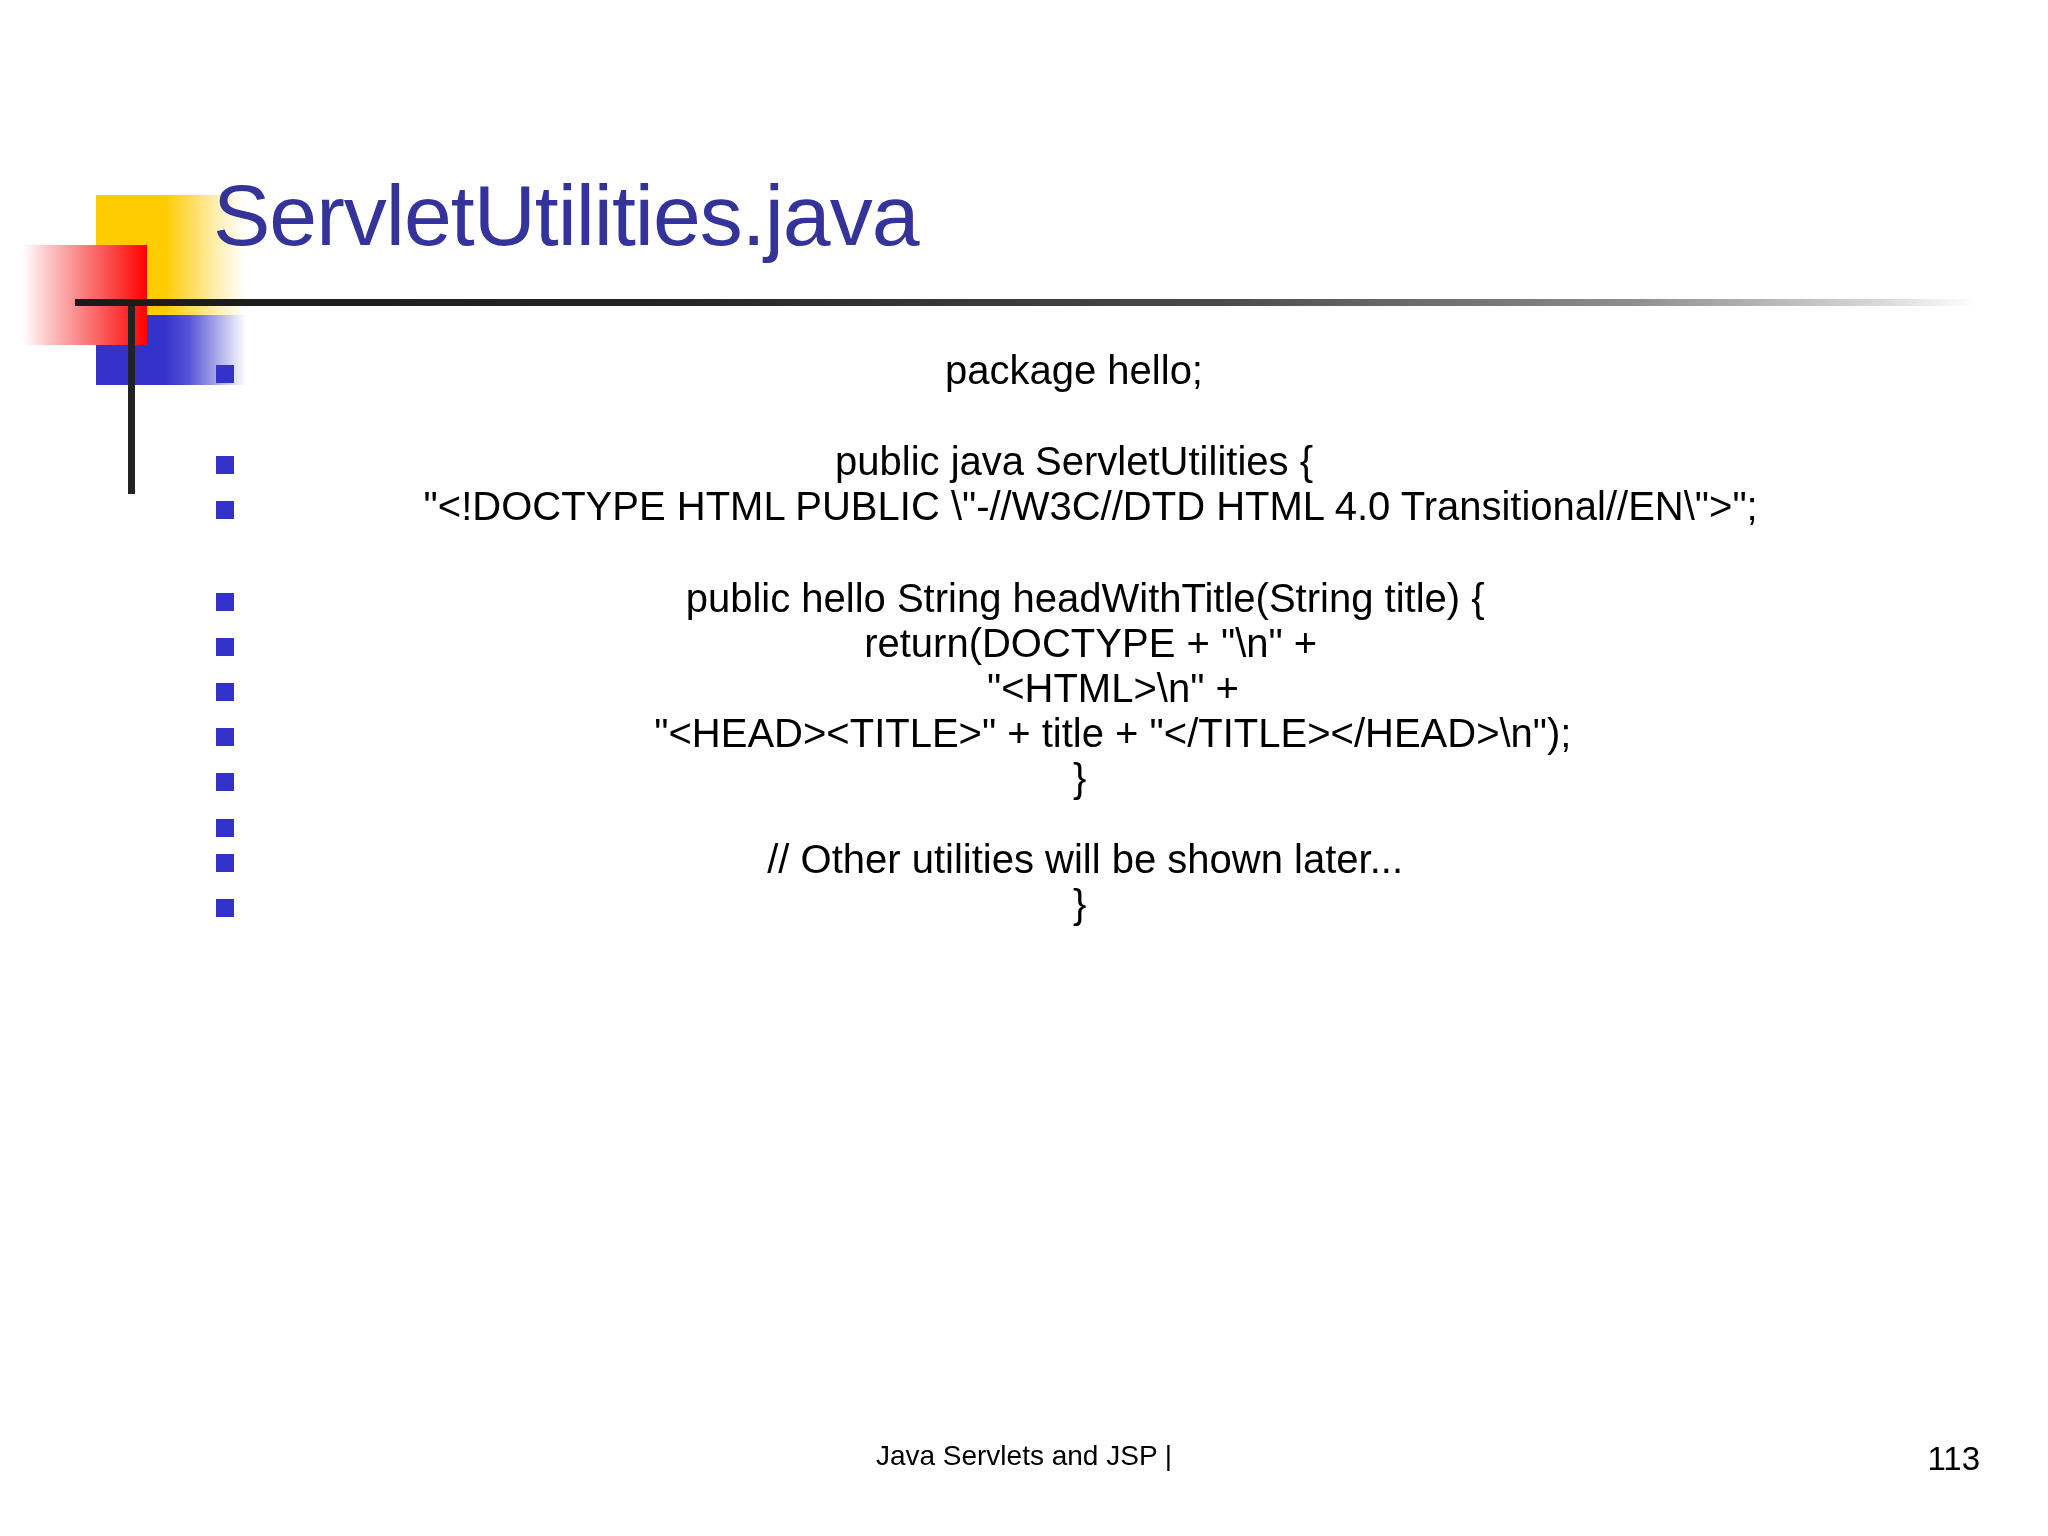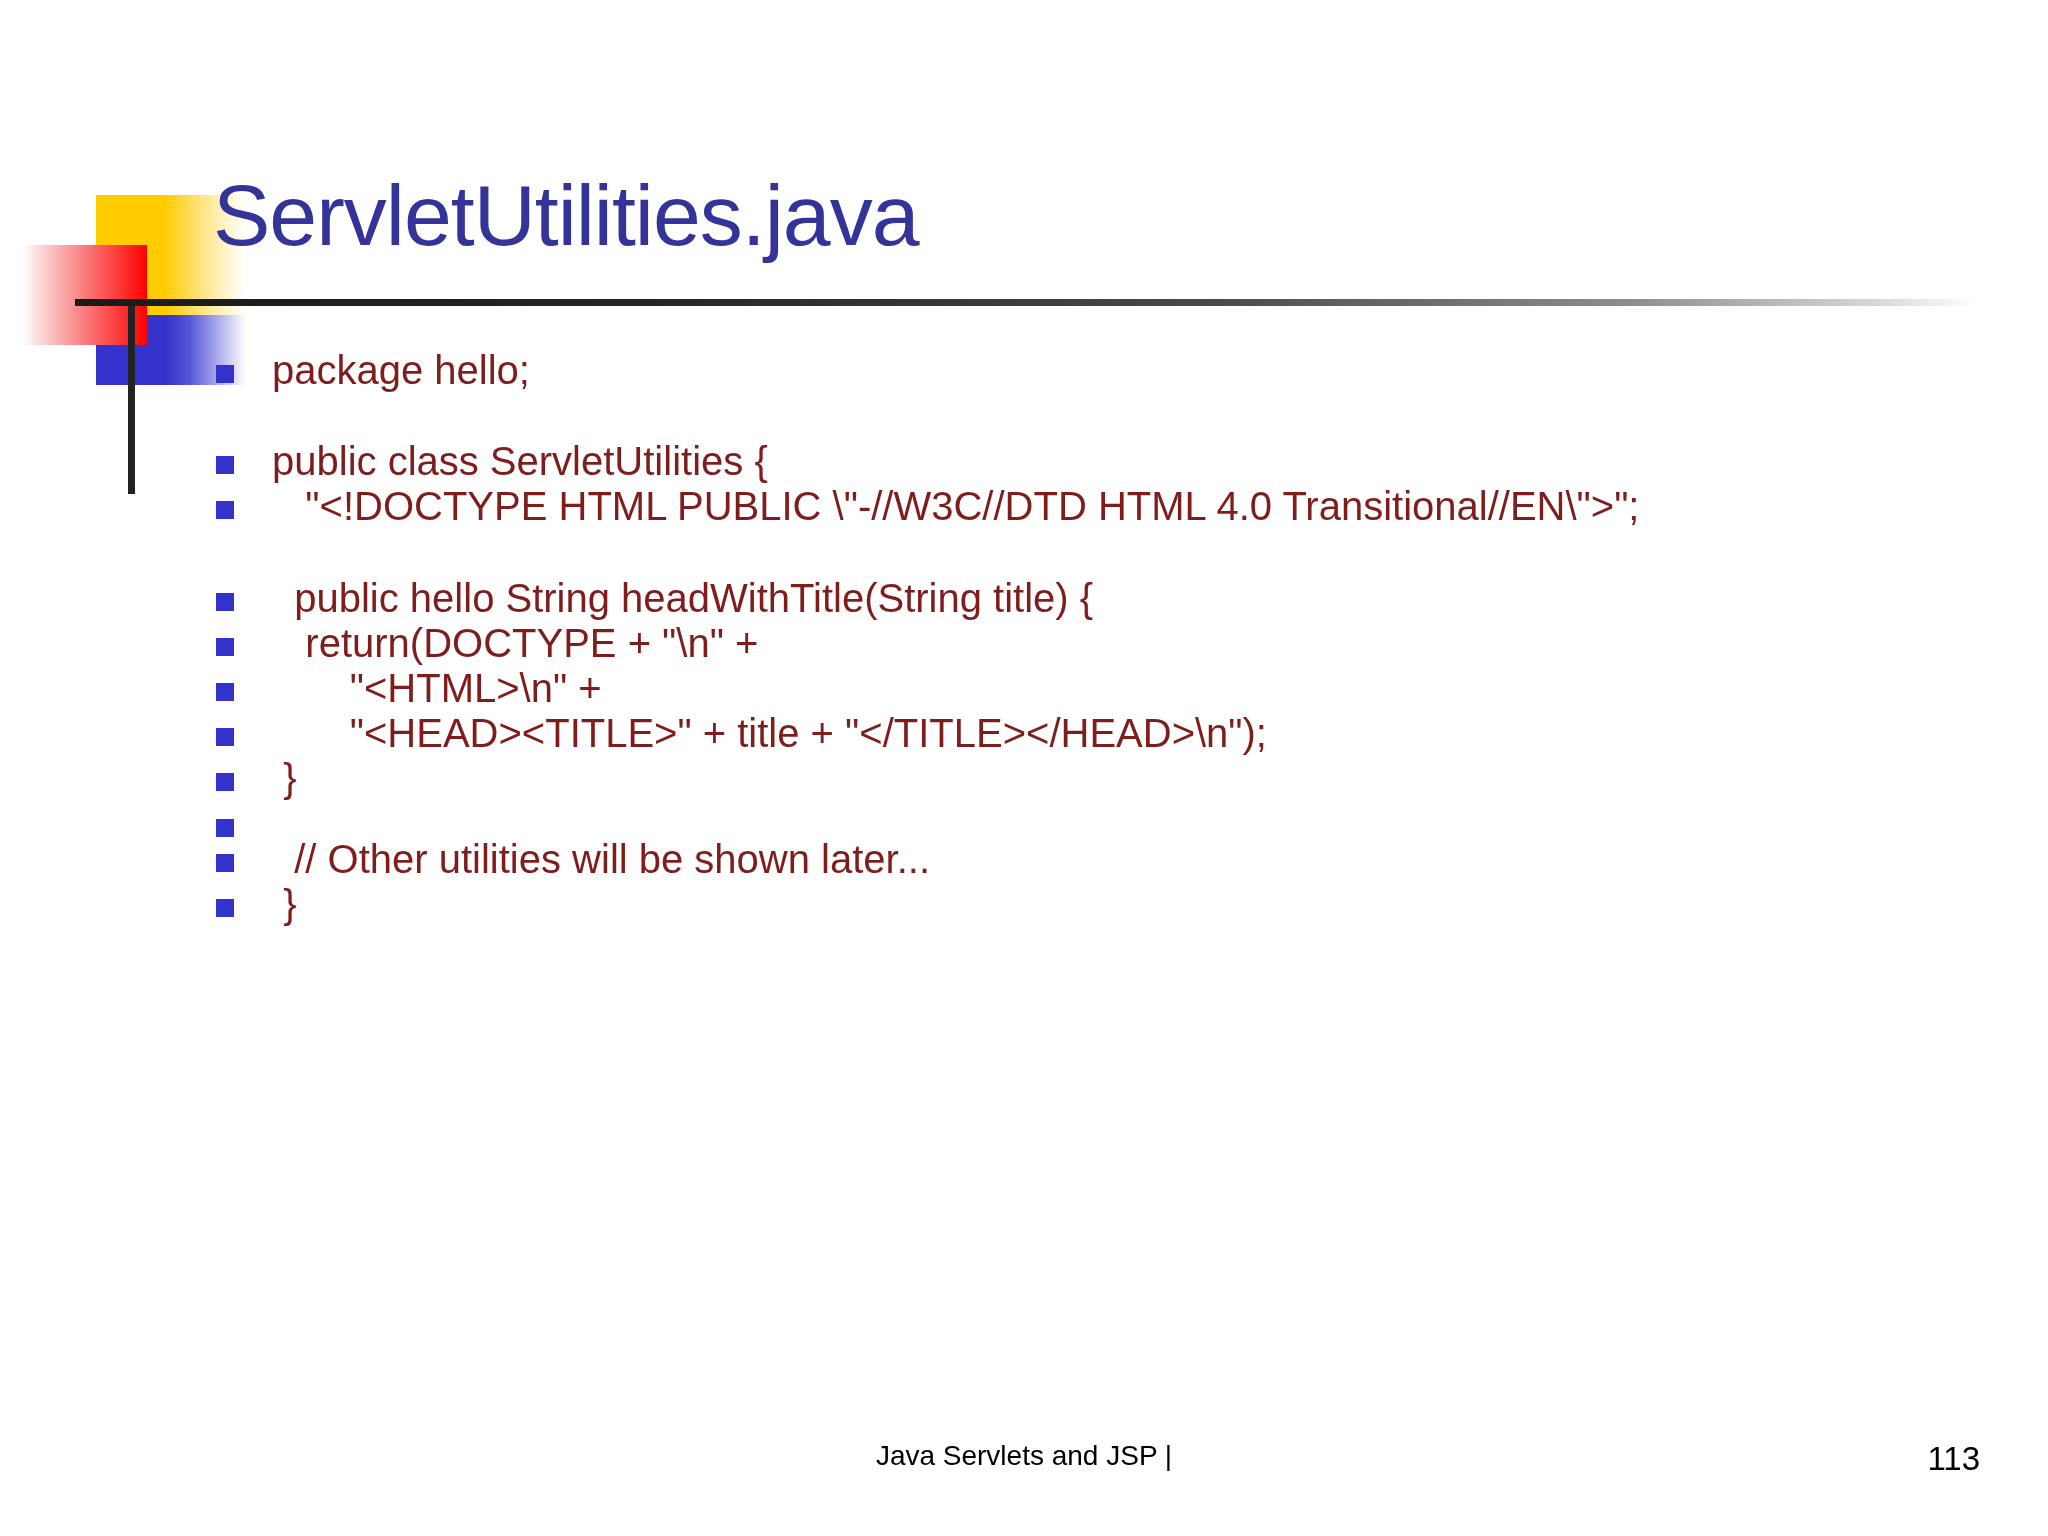--- a/index.html
+++ b/index.html
@@ -113,9 +113,10 @@
     flex: 1 1 auto;
     font-size: 40px;
     line-height: 1.13;
-    color: #7f1d1d;
+    color: #000000;
     white-space: pre-wrap;
     word-break: normal;
+    text-align: center;
   }
   .gap {
     height: 46px;

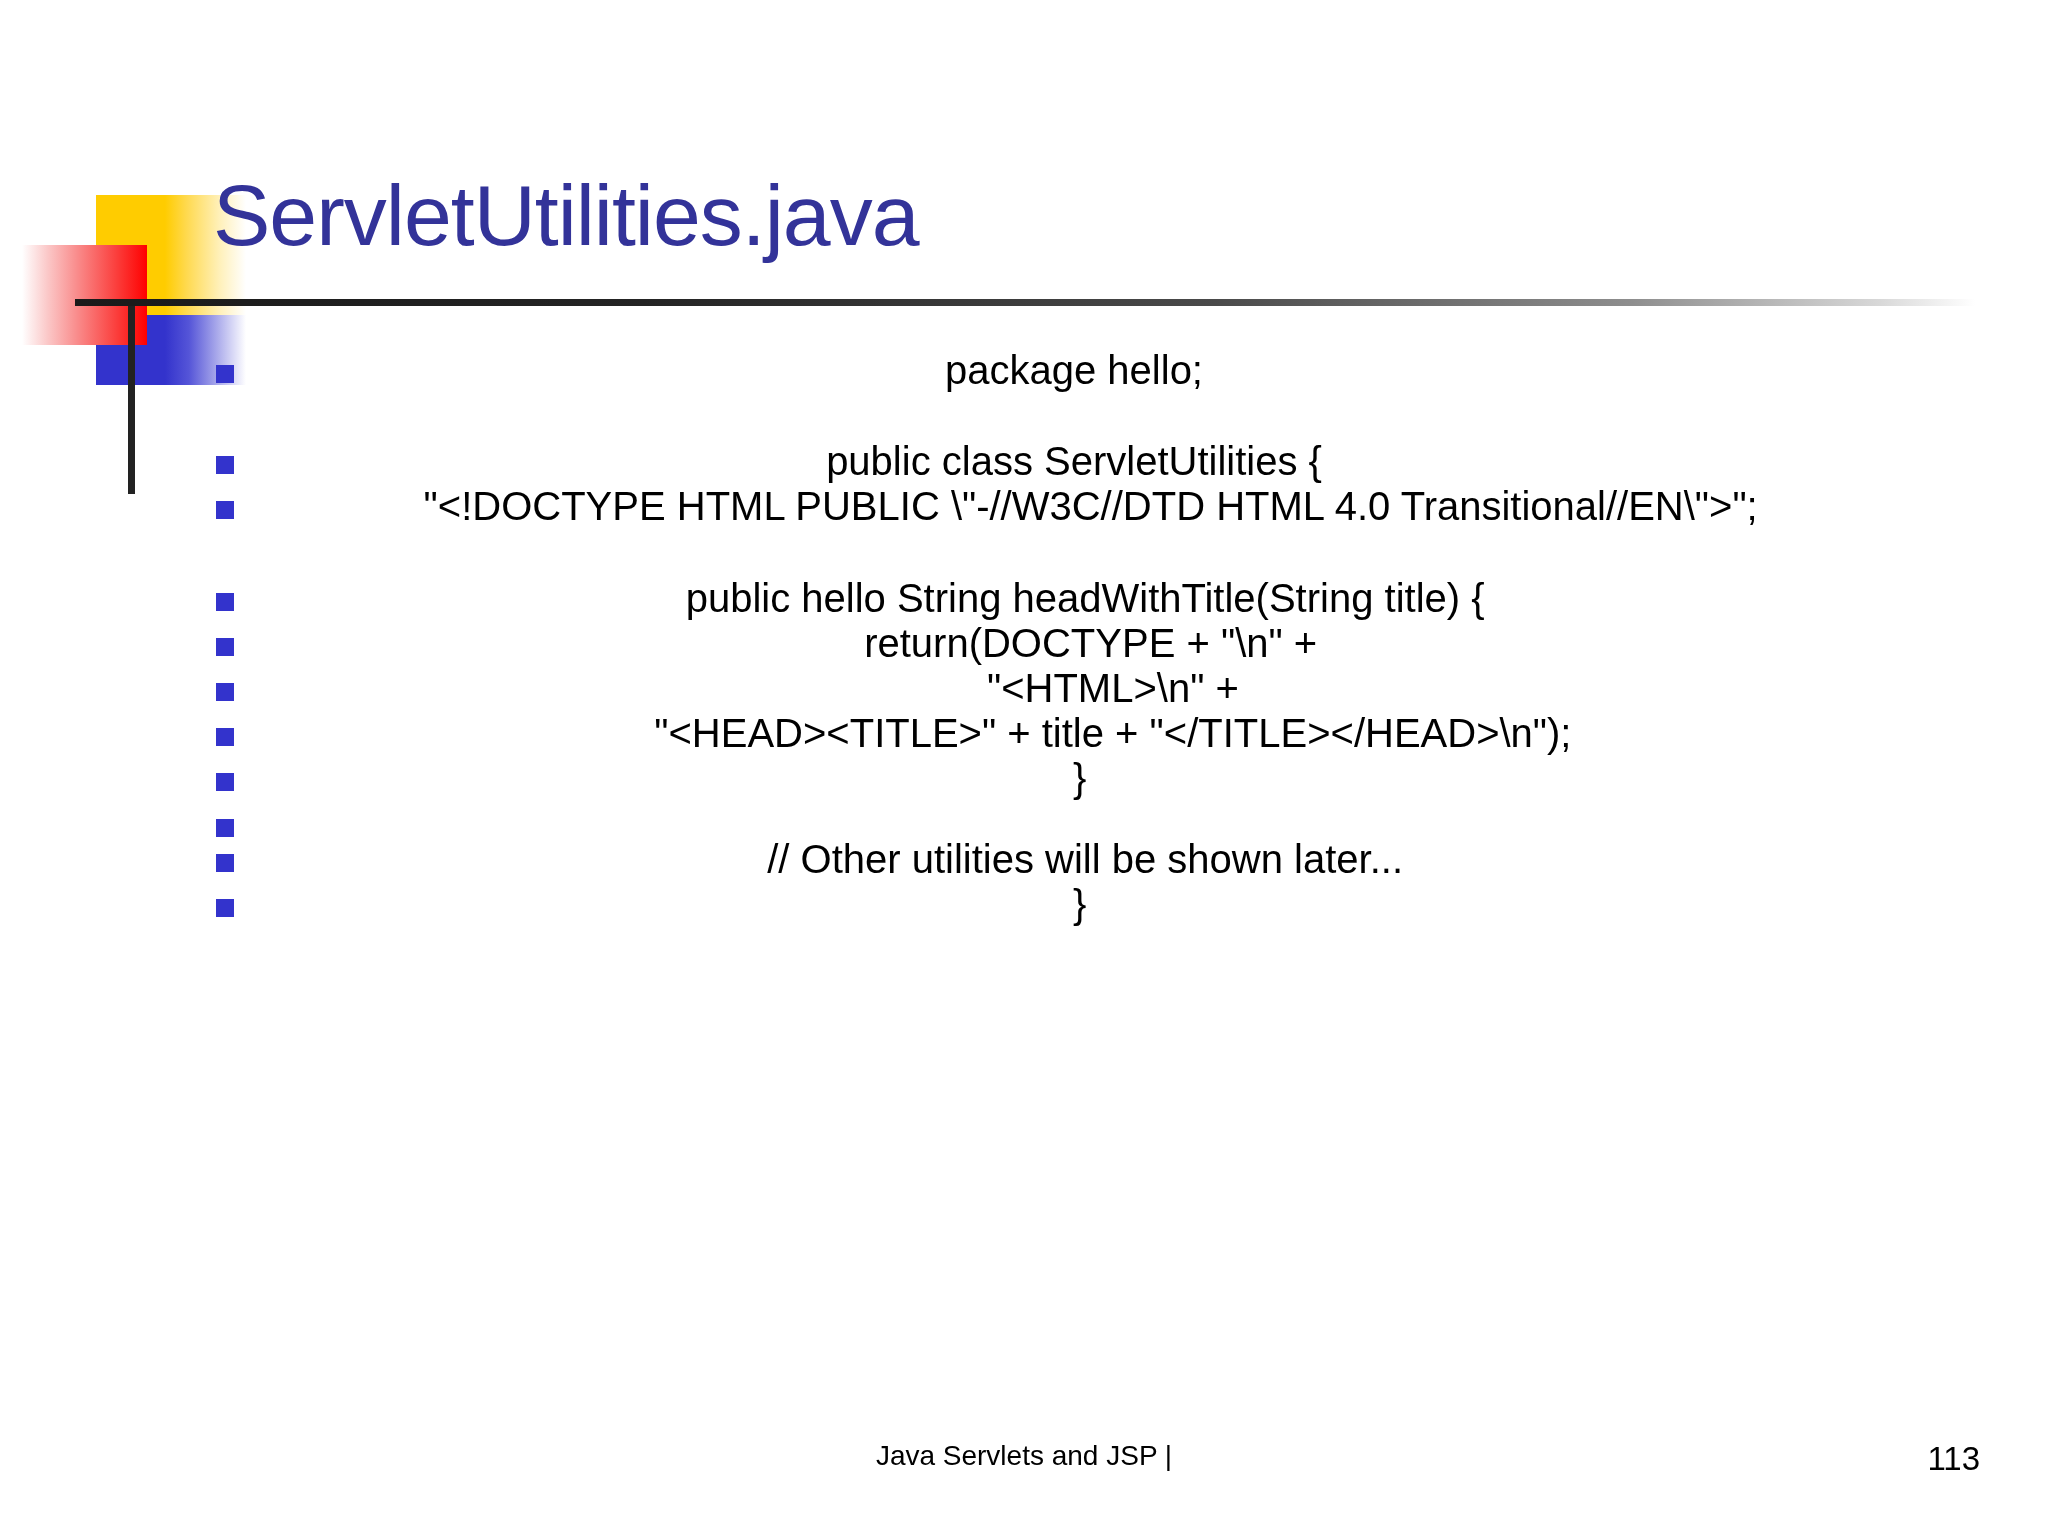--- a/index.html
+++ b/index.html
@@ -173,7 +173,7 @@
 
     <div class="line">
       <span class="bullet"></span>
-      <span class="btext">public class ServletUtilities {</span>
+      <span class="btext">public java ServletUtilities {</span>
     </div>
 
 

